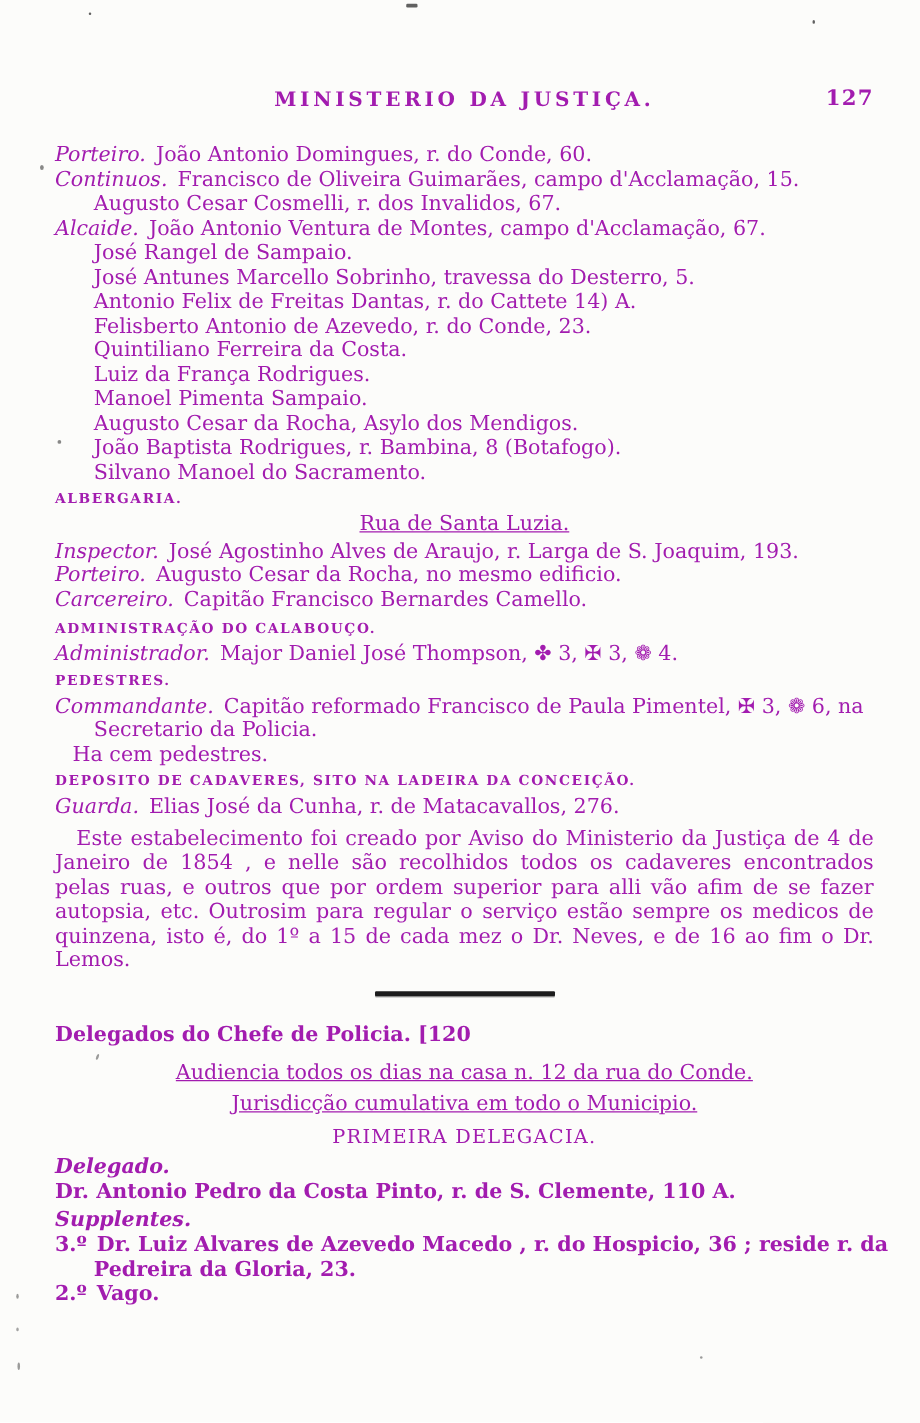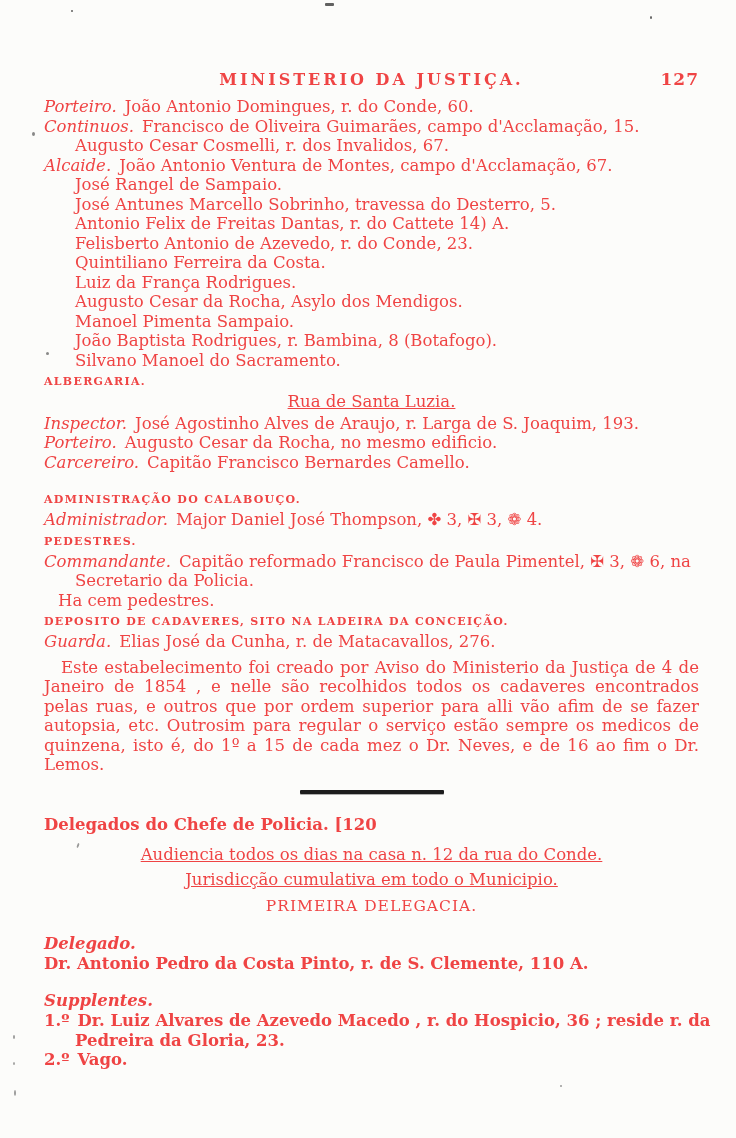--- a/index.html
+++ b/index.html
@@ -8,7 +8,7 @@
     width: 736px;
     height: 1138px;
     background: #fcfcfa;
-    color: #ef4444;
+    color: #a21caf;
     font-family: "DejaVu Serif", "Liberation Serif", serif;
     overflow: hidden;
   }

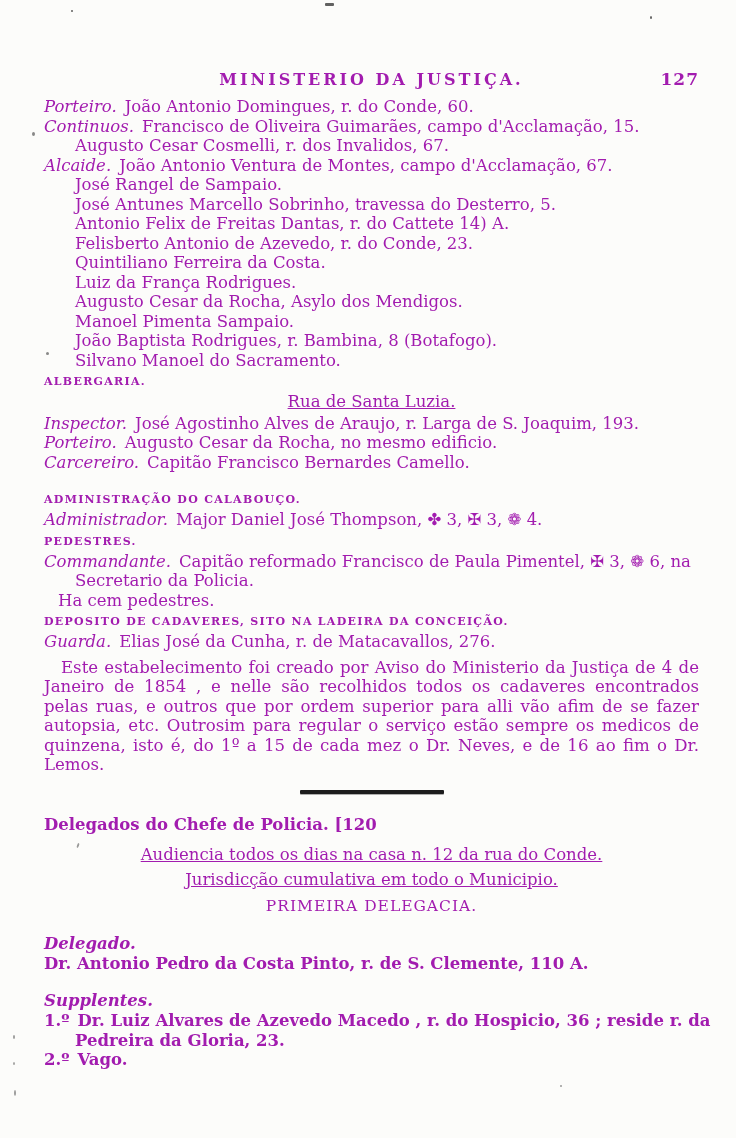--- a/index.html
+++ b/index.html
@@ -25,7 +25,7 @@
   }
 
   .row { font-size: 16.5px; line-height: 19.5px; white-space: nowrap; }
-  .first-row { margin-top: 7px; }
+  .first-row { margin-top: 24px; }
   .indent { padding-left: 31px; }
   .indent-sm { padding-left: 14px; }
   .lbl { font-style: italic; margin-right: 8px; }

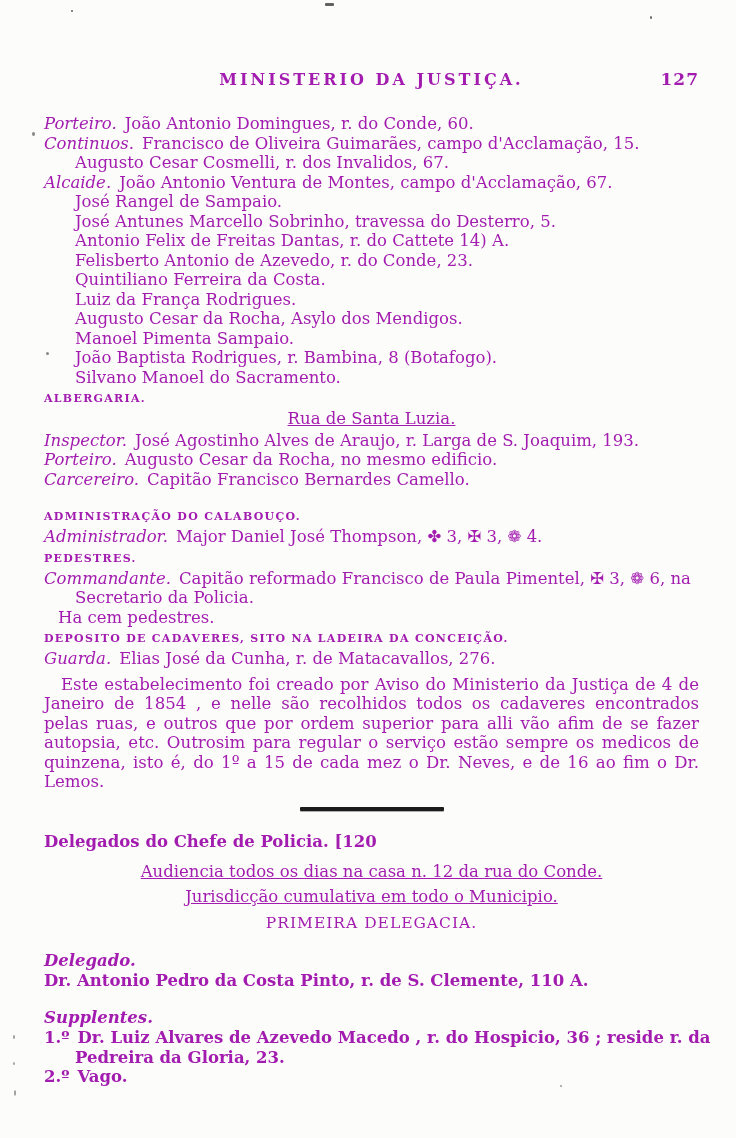--- a/index.html
+++ b/index.html
@@ -101,8 +101,8 @@
     <div class="row indent">Felisberto Antonio de Azevedo, r. do Conde, 23.</div>
     <div class="row indent">Quintiliano Ferreira da Costa.</div>
     <div class="row indent">Luiz da França Rodrigues.</div>
+    <div class="row indent">Manoel Pimenta Sampaio.</div>
     <div class="row indent">Augusto Cesar da Rocha, Asylo dos Mendigos.</div>
-    <div class="row indent">Manoel Pimenta Sampaio.</div>
     <div class="row indent">João Baptista Rodrigues, r. Bambina, 8 (Botafogo).</div>
     <div class="row indent">Silvano Manoel do Sacramento.</div>
 

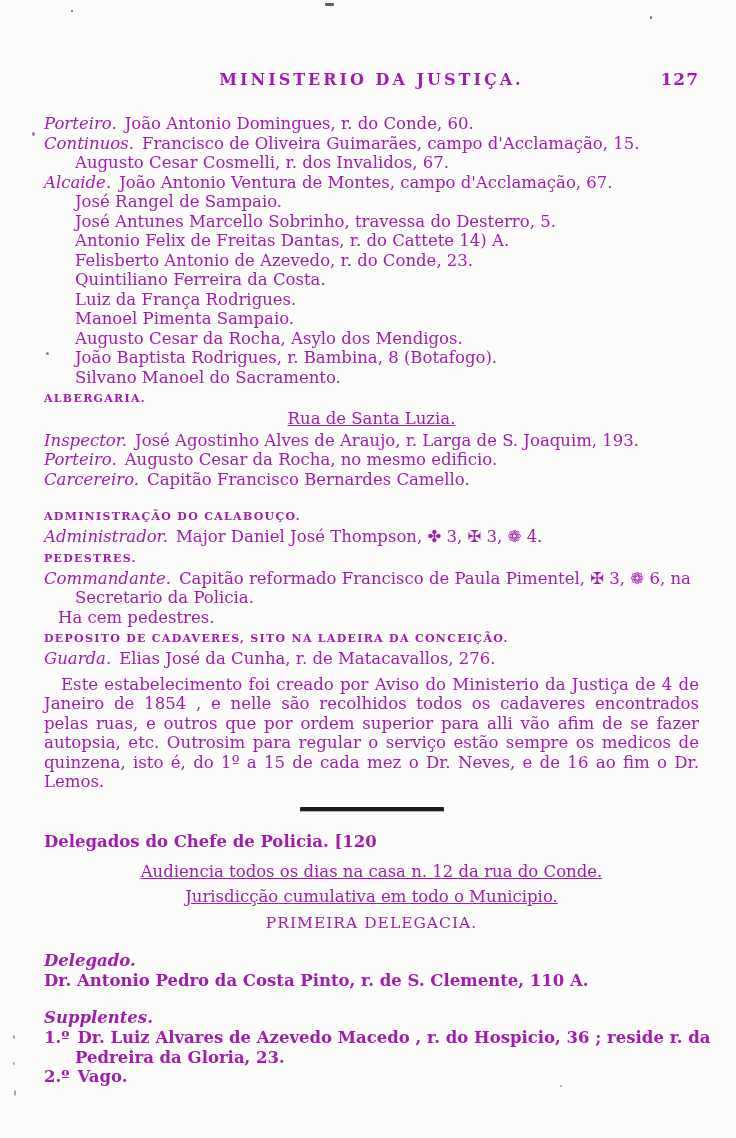--- a/index.html
+++ b/index.html
@@ -38,7 +38,7 @@
     white-space: nowrap;
   }
   .center { text-align: center; text-decoration: underline; }
-  .mt2 { margin-top: 2px; } .mt4 { margin-top: 18px; } .mt6 { margin-top: 6px; }
+  .mt2 { margin-top: 2px; } .mt4 { margin-top: 4px; } .mt6 { margin-top: 6px; }
   .mt10 { margin-top: 10px; }
 
   .para {

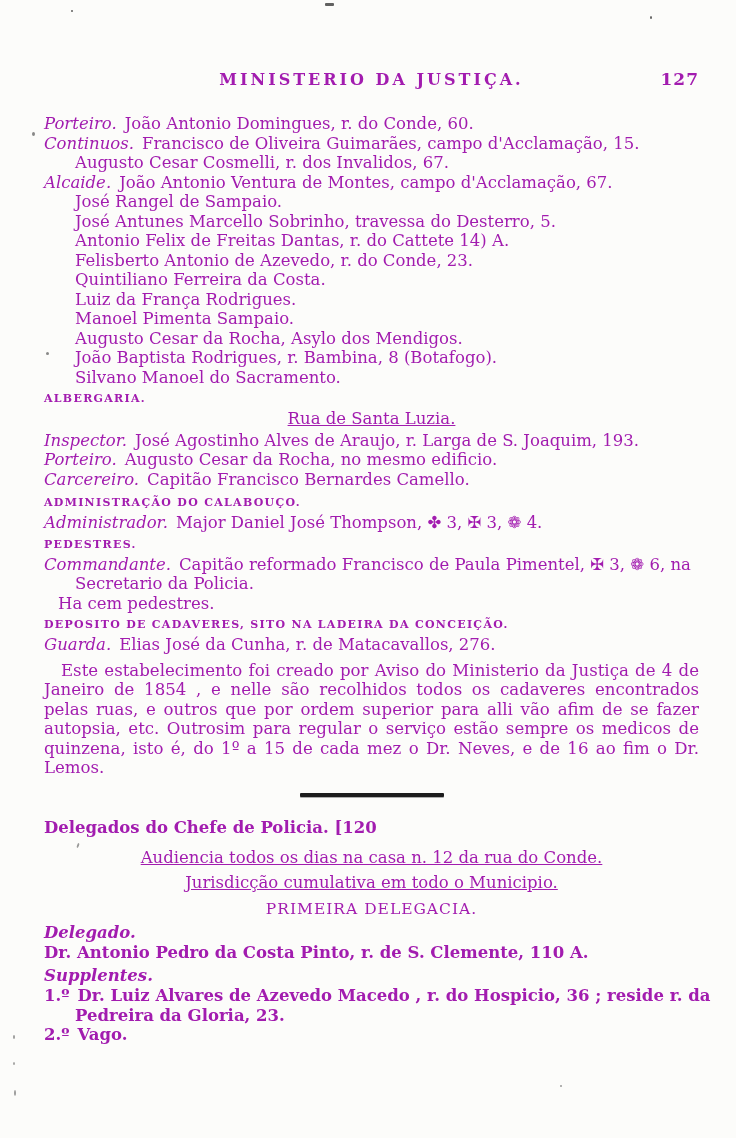--- a/index.html
+++ b/index.html
@@ -147,7 +147,7 @@
     <div class="row bold">Dr. Antonio Pedro da Costa Pinto, r. de S. Clemente, 110 A.</div>
     <div class="role-heading mt4">Supplentes.</div>
     <div class="row">
-      <span class="num">1.º</span><span class="bold">Dr. Luiz Alvares de Azevedo Macedo , r. do Hospicio, 36 ; reside r. da</span>
+      <span class="num">3.º</span><span class="bold">Dr. Luiz Alvares de Azevedo Macedo , r. do Hospicio, 36 ; reside r. da</span>
     </div>
     <div class="row indent bold">Pedreira da Gloria, 23.</div>
     <div class="row">

